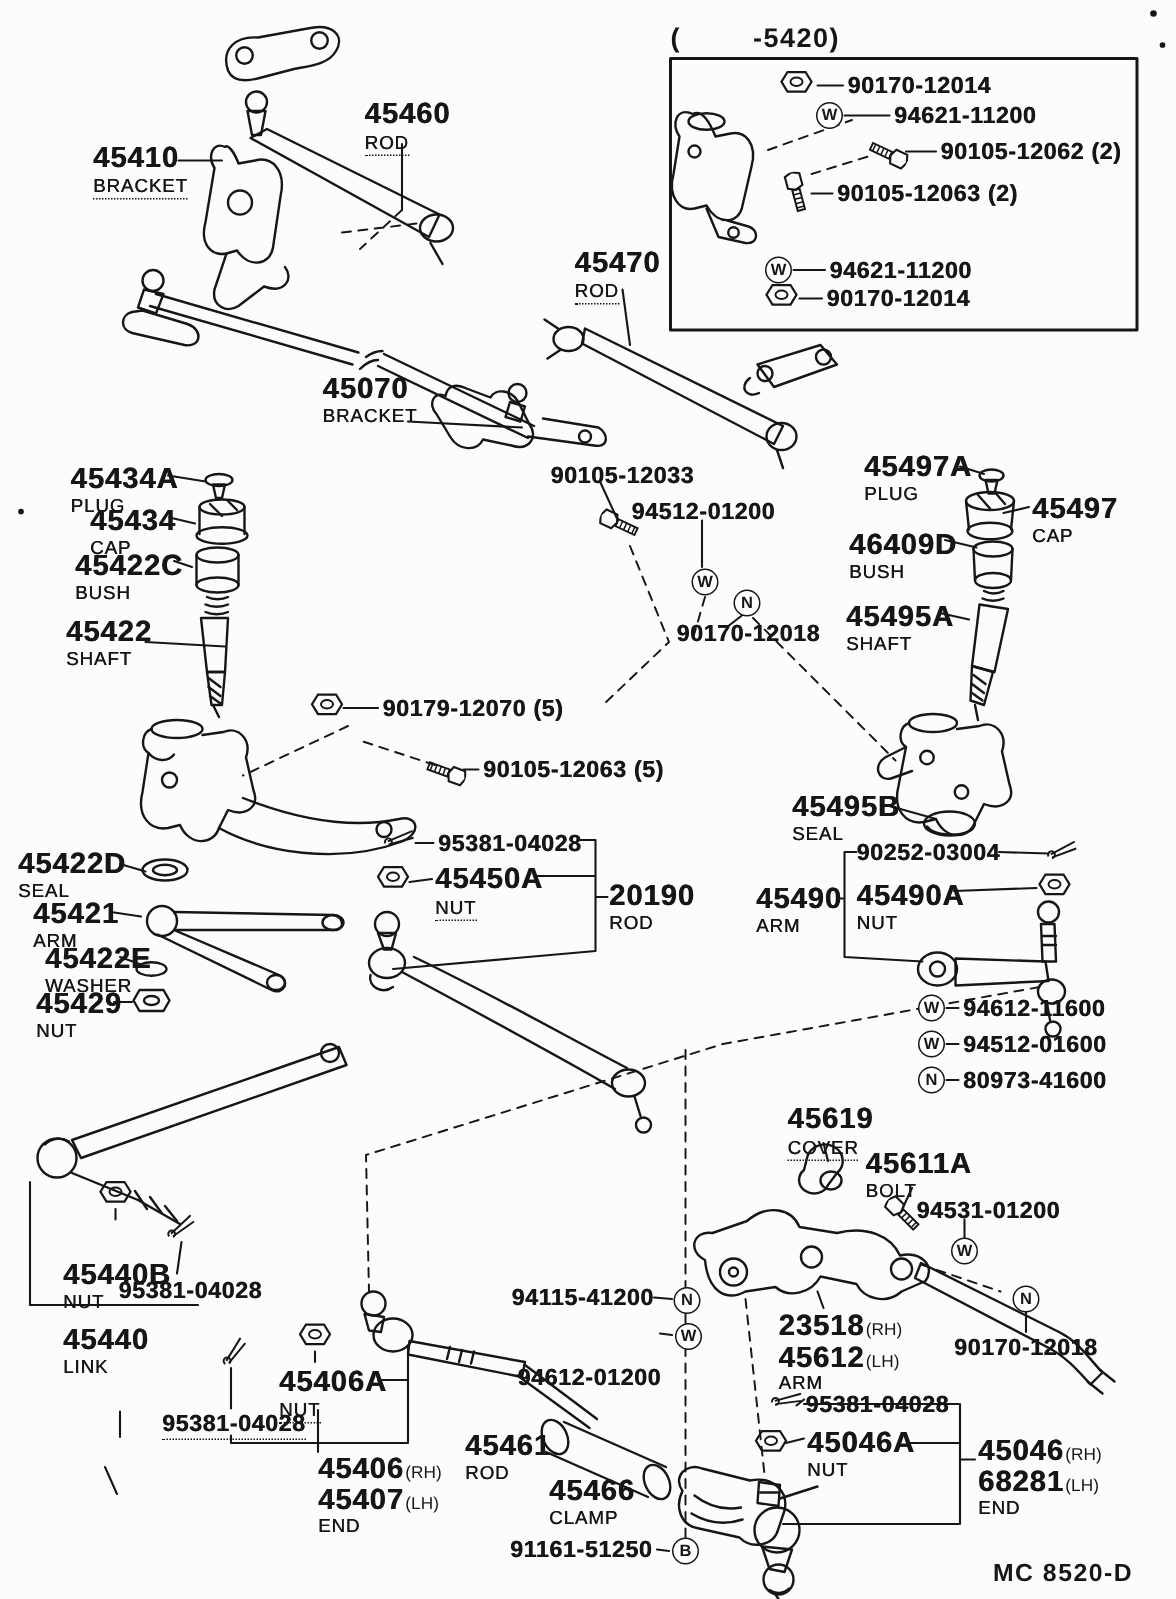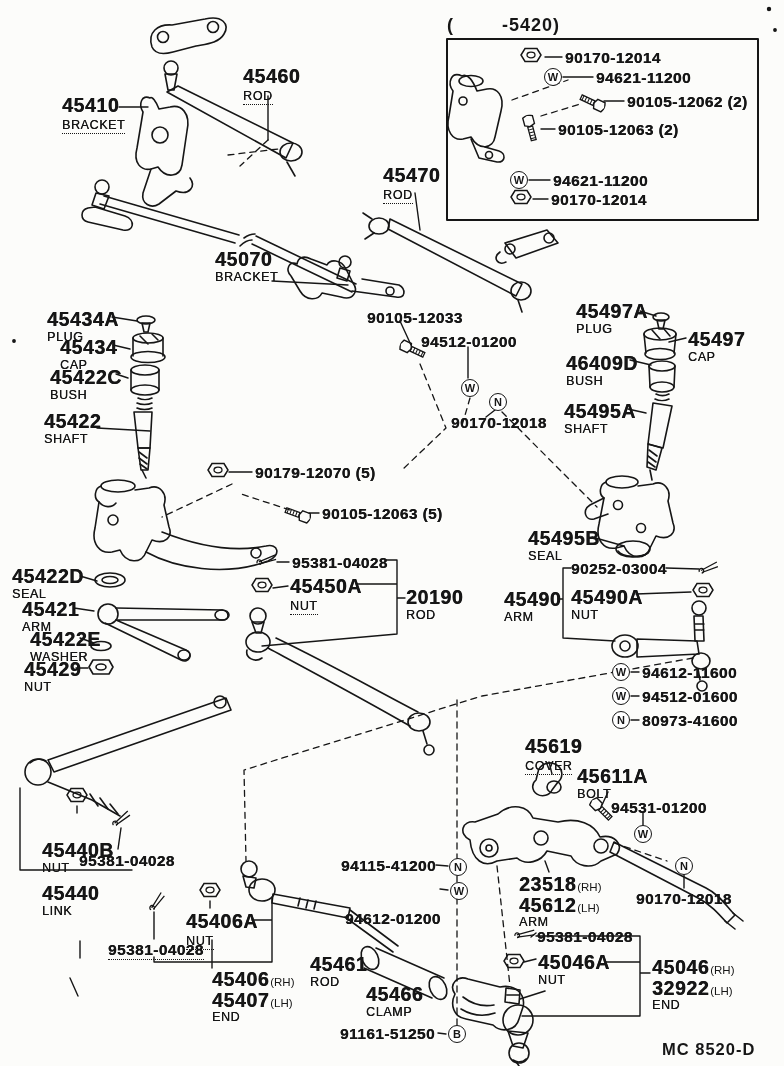--- a/index.html
+++ b/index.html
@@ -344,7 +344,7 @@
     </div>
     <div class="plabel" style="left: 652px; top: 957px;">
       <div class="pl-line"><span class="pl-main">45046</span><span class="pl-sfx">(RH)</span></div>
-      <div class="pl-line"><span class="pl-main">32922</span><span class="pl-sfx">(LH)</span></div>
+      <div class="pl-line"><span class="pl-main">68281</span><span class="pl-sfx">(LH)</span></div>
       <div class="pl-sub">END</div>
     </div>
     <div class="clabel" style="left: 565px; top: 49px;">90170-12014</div>

